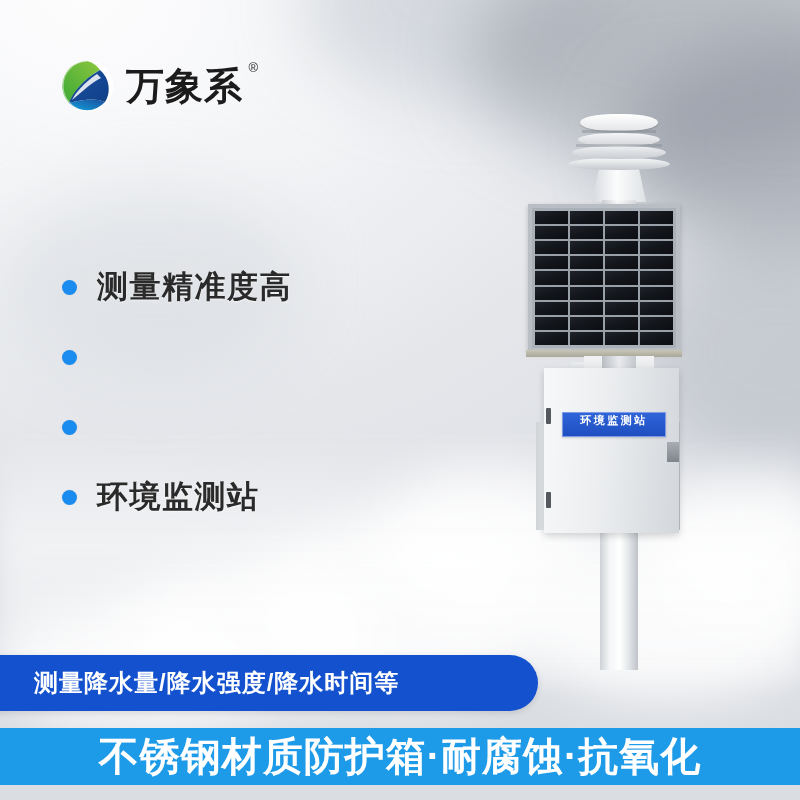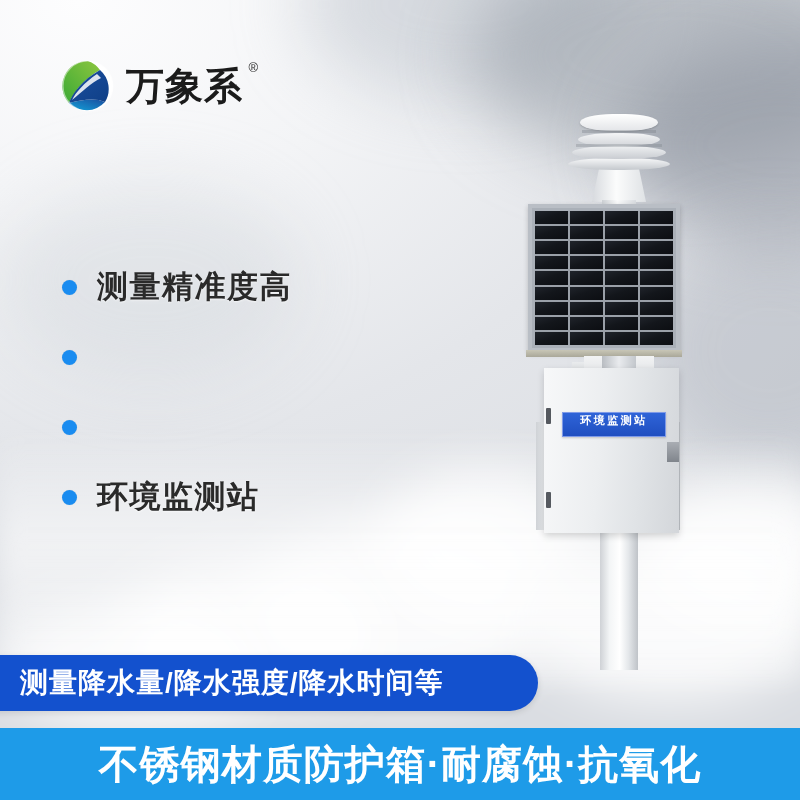--- a/index.html
+++ b/index.html
@@ -125,8 +125,8 @@
   .pill{position:absolute;left:-22px;top:655px;width:560px;height:56px;
     background:#1351ce;border-radius:0 30px 30px 0;
     display:flex;align-items:center;box-shadow:0 2px 6px rgba(0,0,0,.12);}
-  .pill-text{color:#ffffff;font-size:28px;font-weight:bold;letter-spacing:1px;
-    margin-left:42px;white-space:nowrap;}
+  .pill-text{color:#ffffff;font-size:24px;font-weight:bold;letter-spacing:1px;
+    margin-left:56px;white-space:nowrap;}
 
   
   .bottombar{position:absolute;left:0;top:728px;width:800px;height:72px;

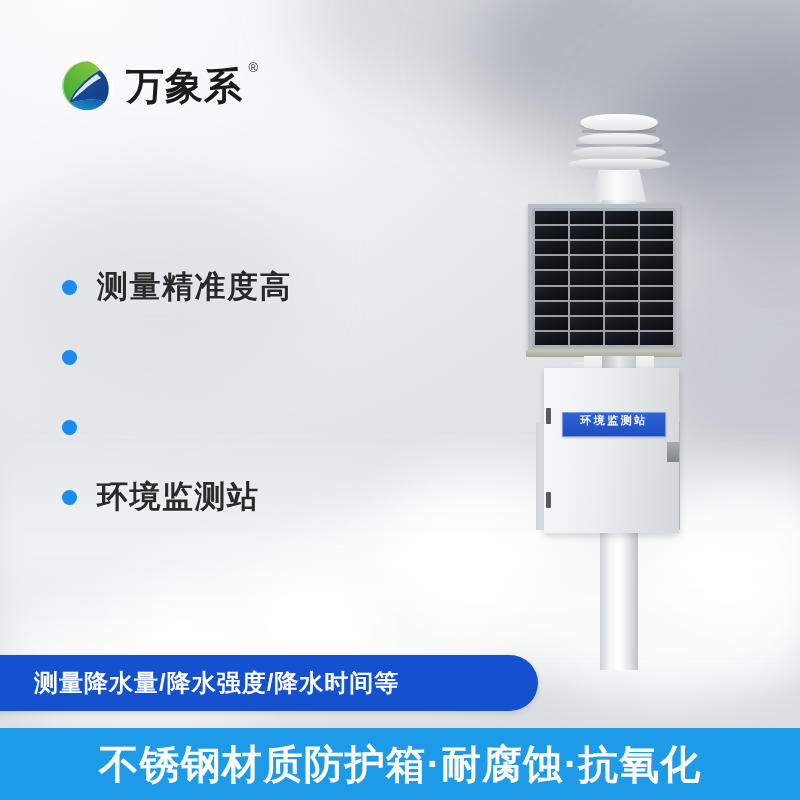--- a/index.html
+++ b/index.html
@@ -129,7 +129,7 @@
     margin-left:56px;white-space:nowrap;}
 
   
-  .bottombar{position:absolute;left:0;top:728px;width:800px;height:72px;
+  .bottombar{position:absolute;left:0;top:728px;width:800px;height:57px;
     background:#1e9be8;display:flex;align-items:center;justify-content:center;}
   .bottombar-text{color:#ffffff;font-size:40px;font-weight:bold;letter-spacing:1px;white-space:nowrap;}
 </style>

